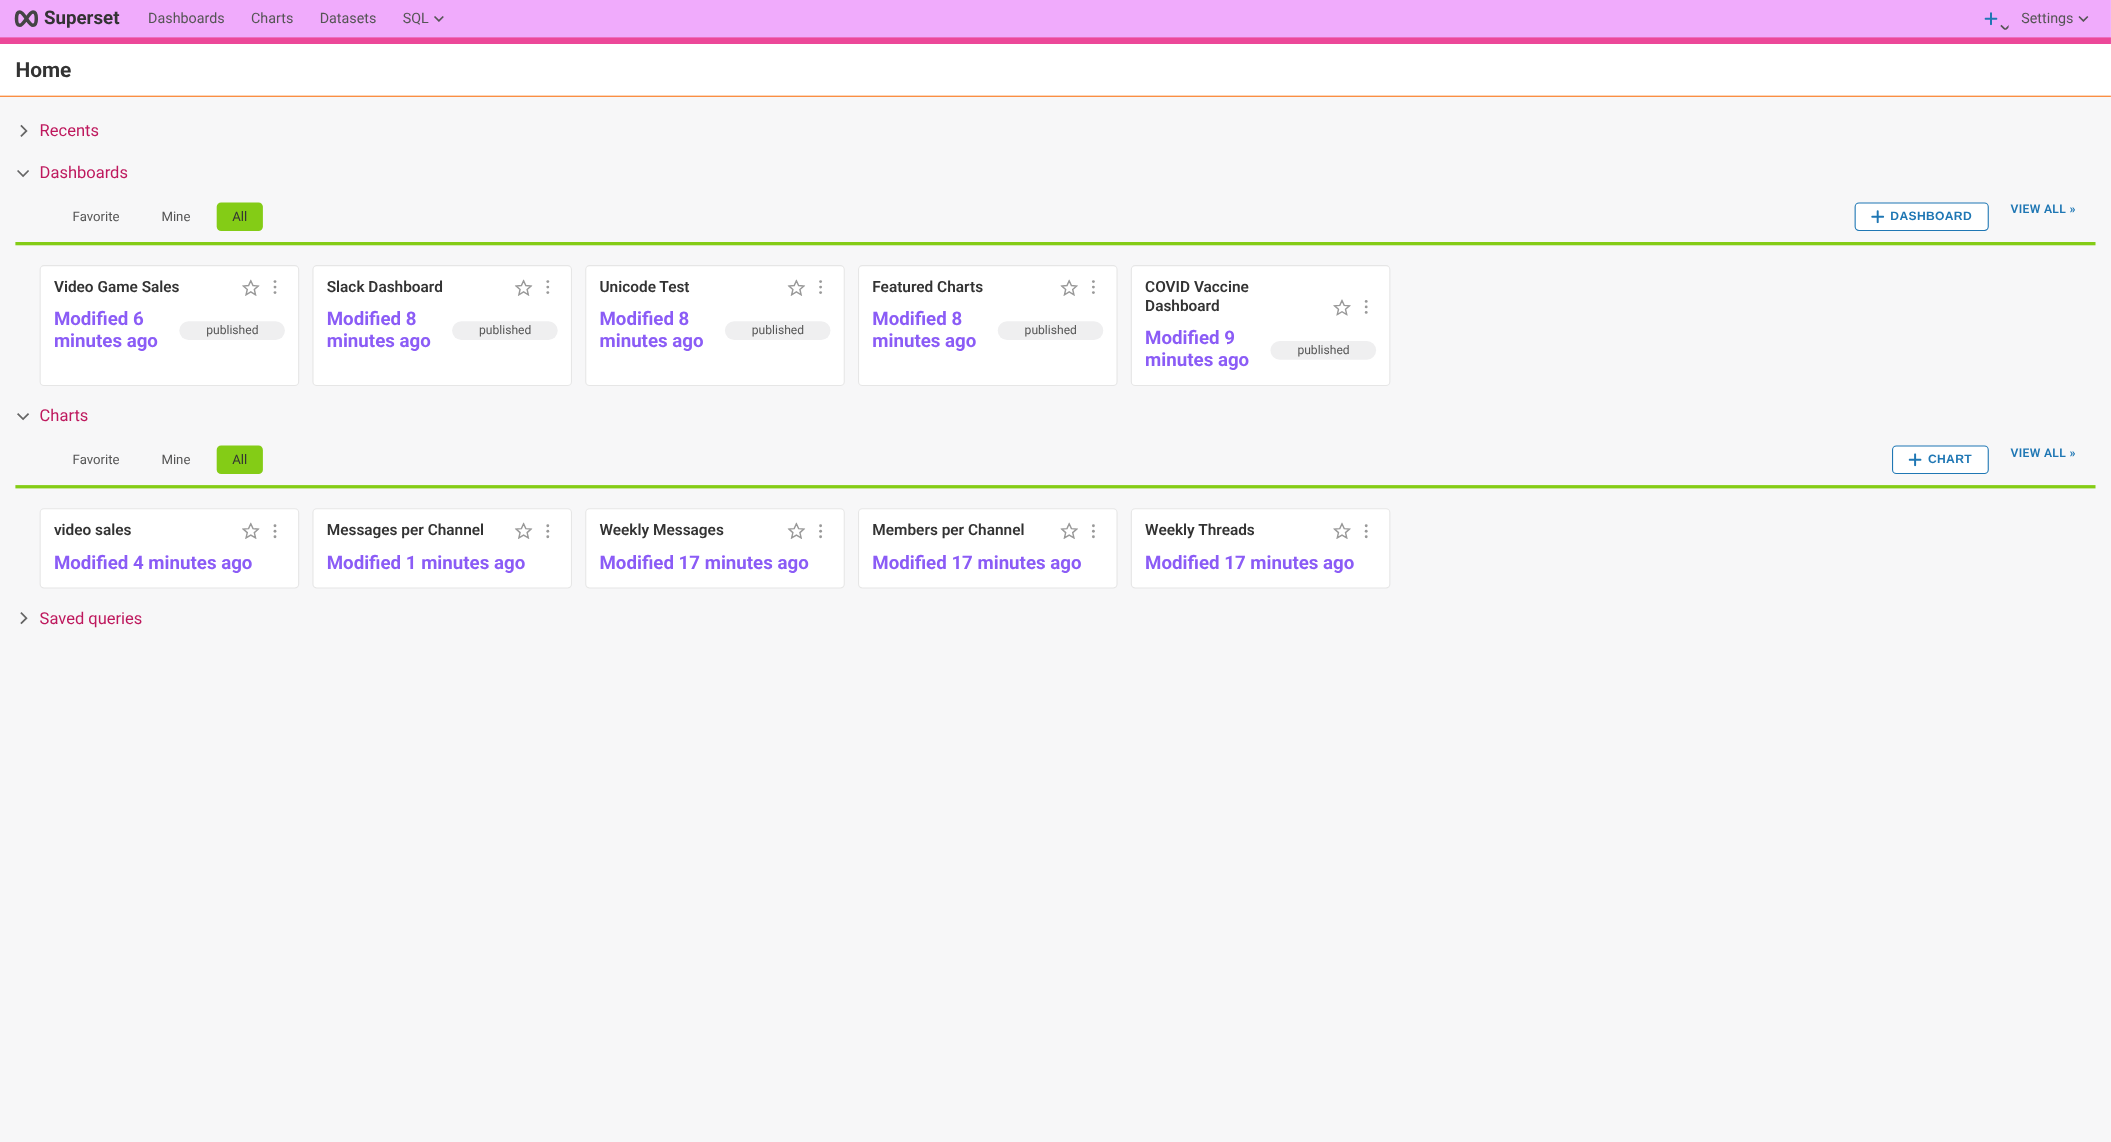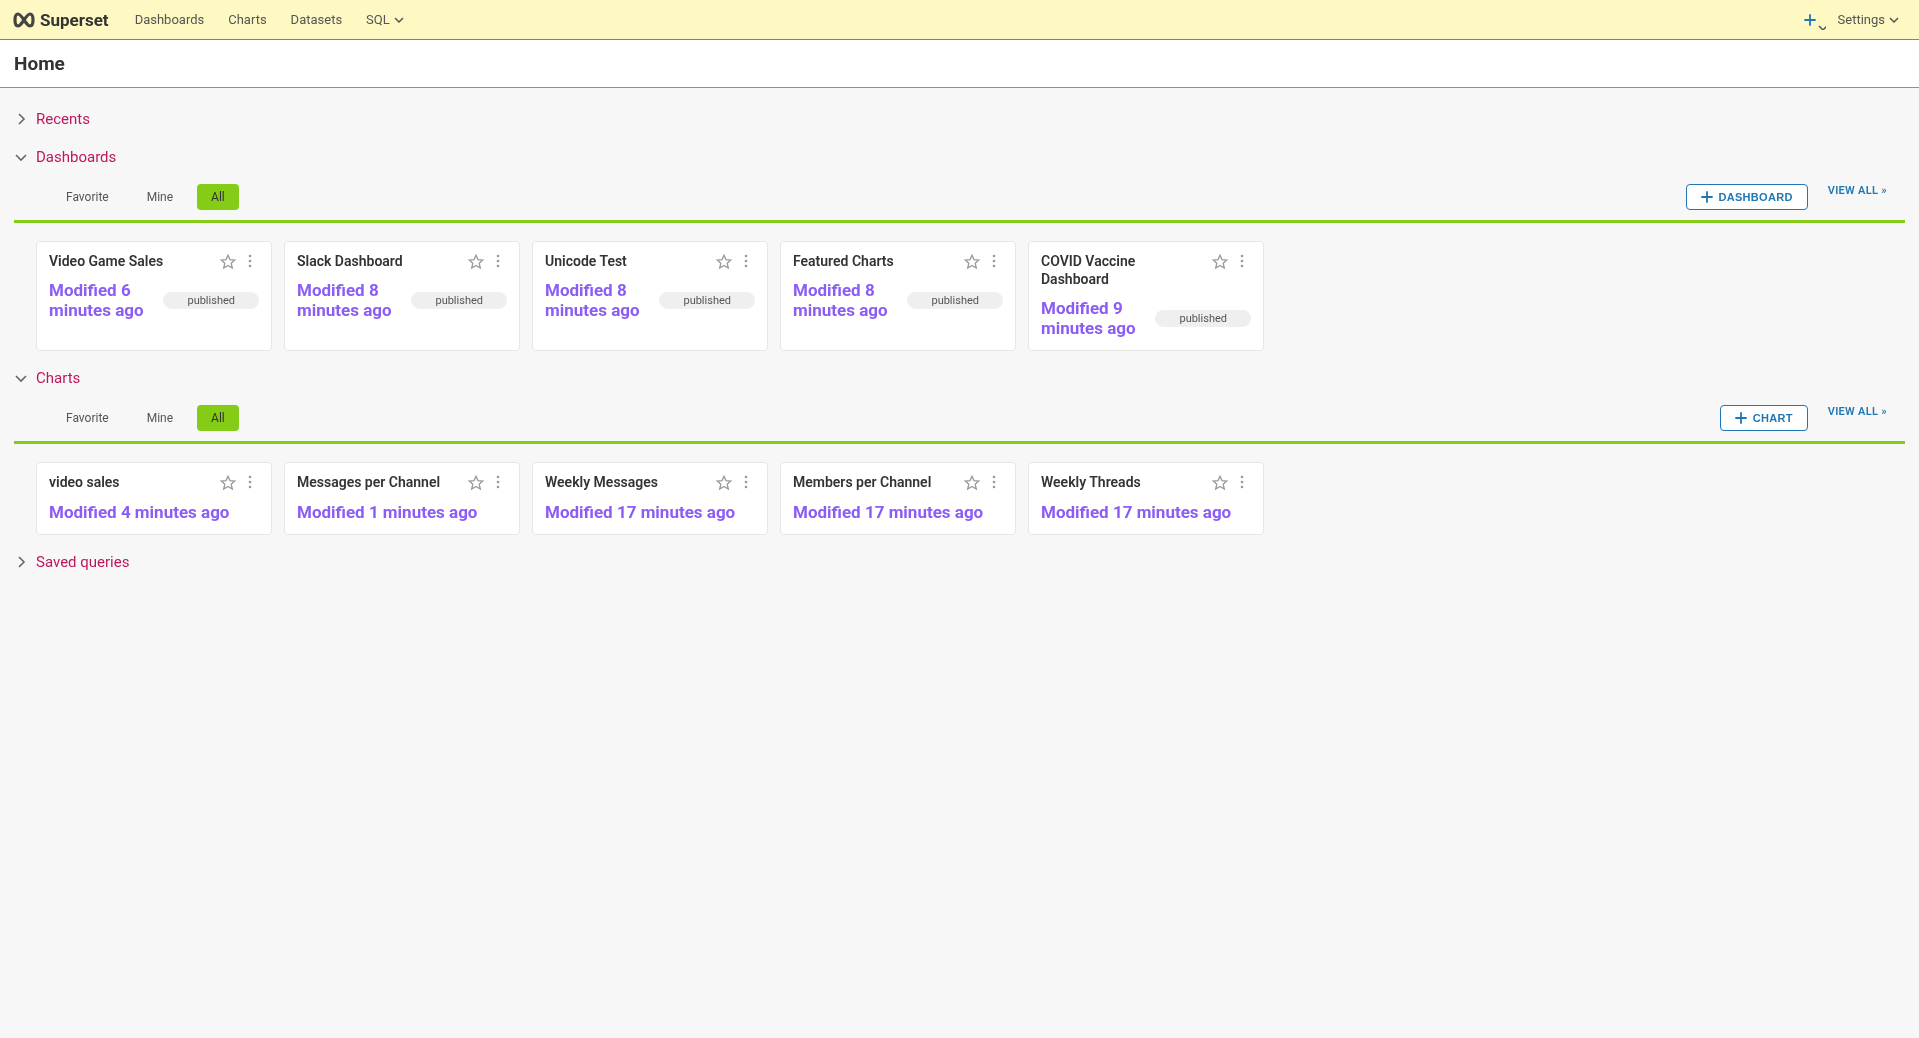--- a/index.html
+++ b/index.html
@@ -11,8 +11,8 @@
   }
   
   .topnav {
-    background: #fef9c3;
-    border-bottom: 1px solid #ec4899;
+    background: #f0abfc;
+    border-bottom: 6px solid #ec4899;
     height: 40px;
     display: flex;
     align-items: center;

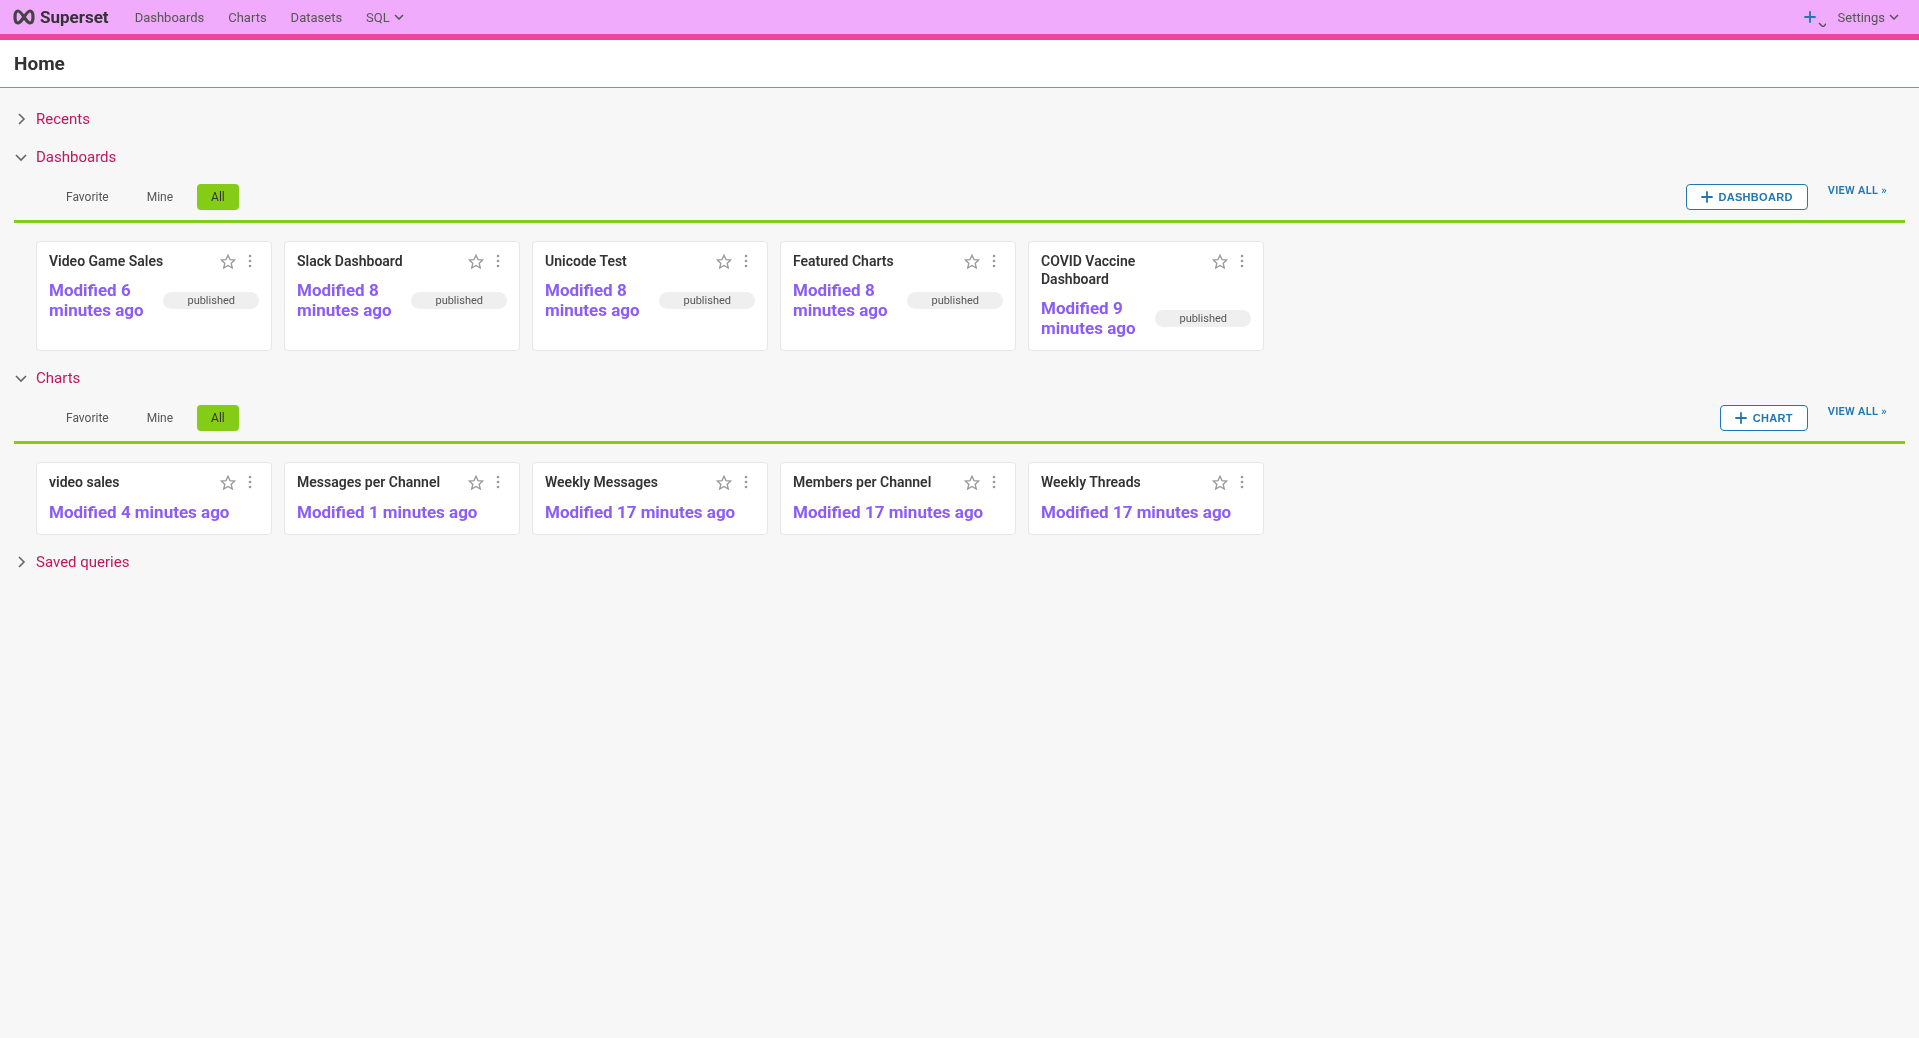--- a/index.html
+++ b/index.html
@@ -148,7 +148,7 @@
     padding: 10px 12px 12px 12px;
   }
   .card-top{
-    display:flex; align-items:flex-start;
+    display:flex; align-items:flex-end;
   }
   .card-title{
     font-size:14px;

